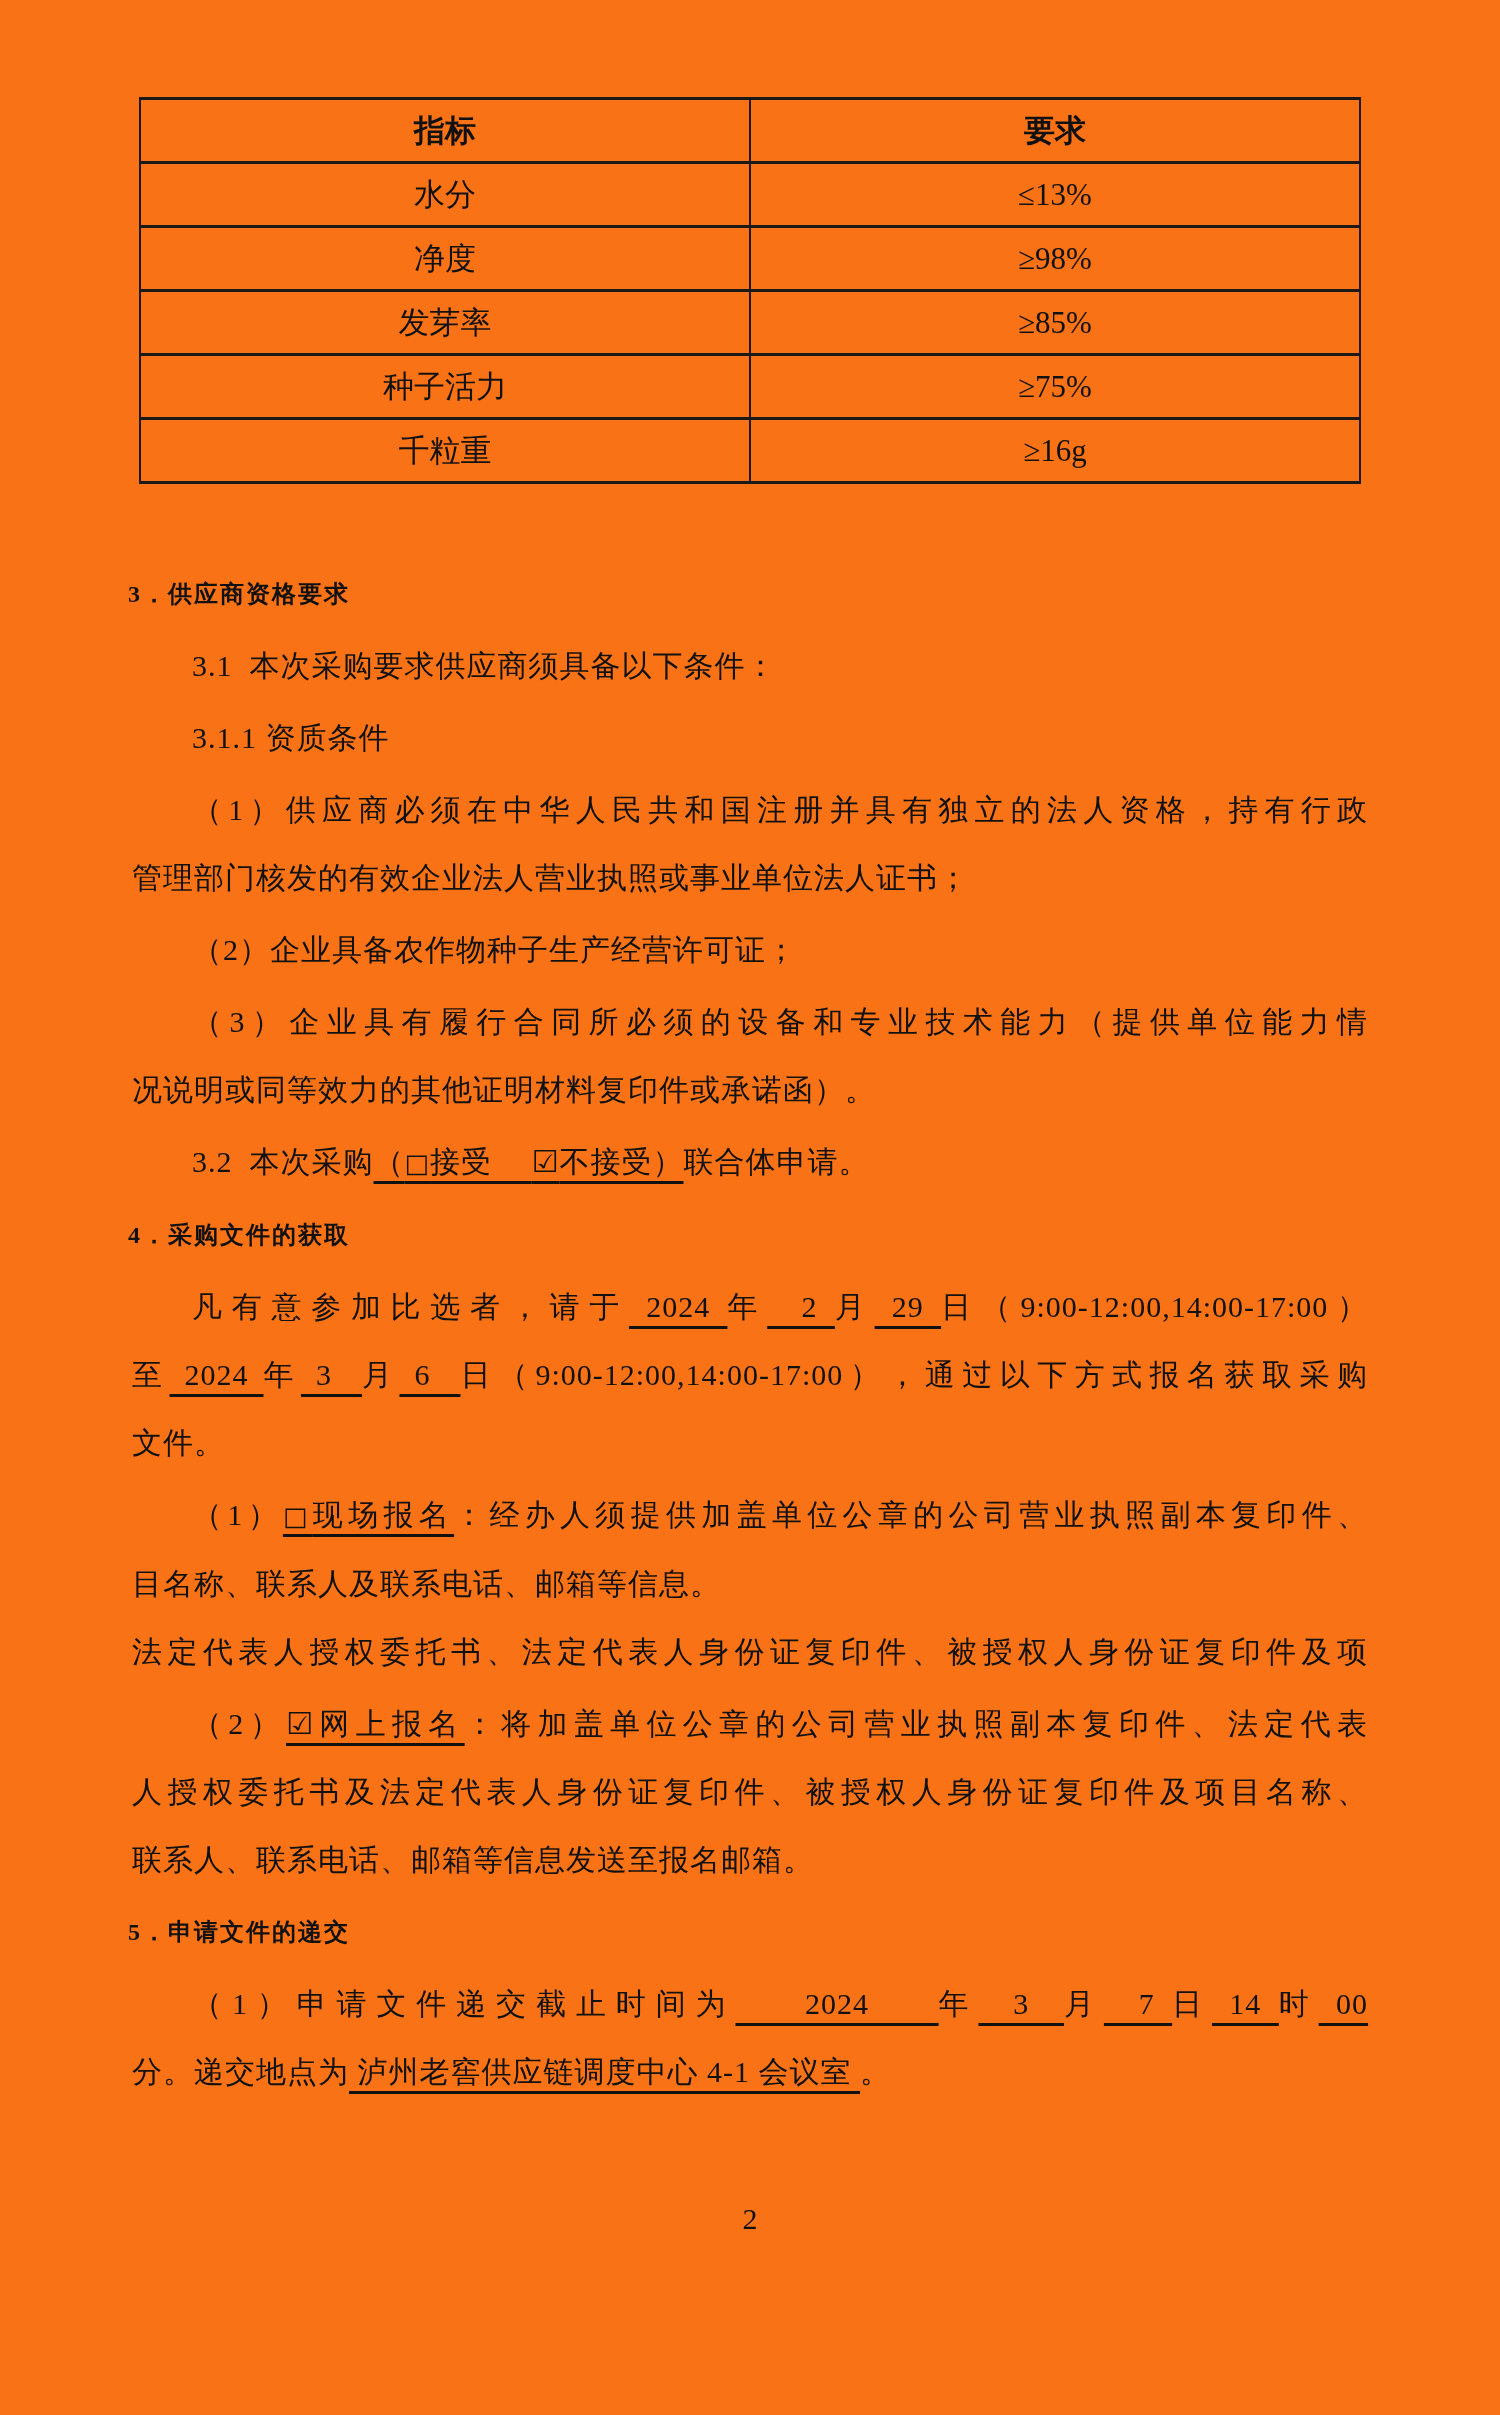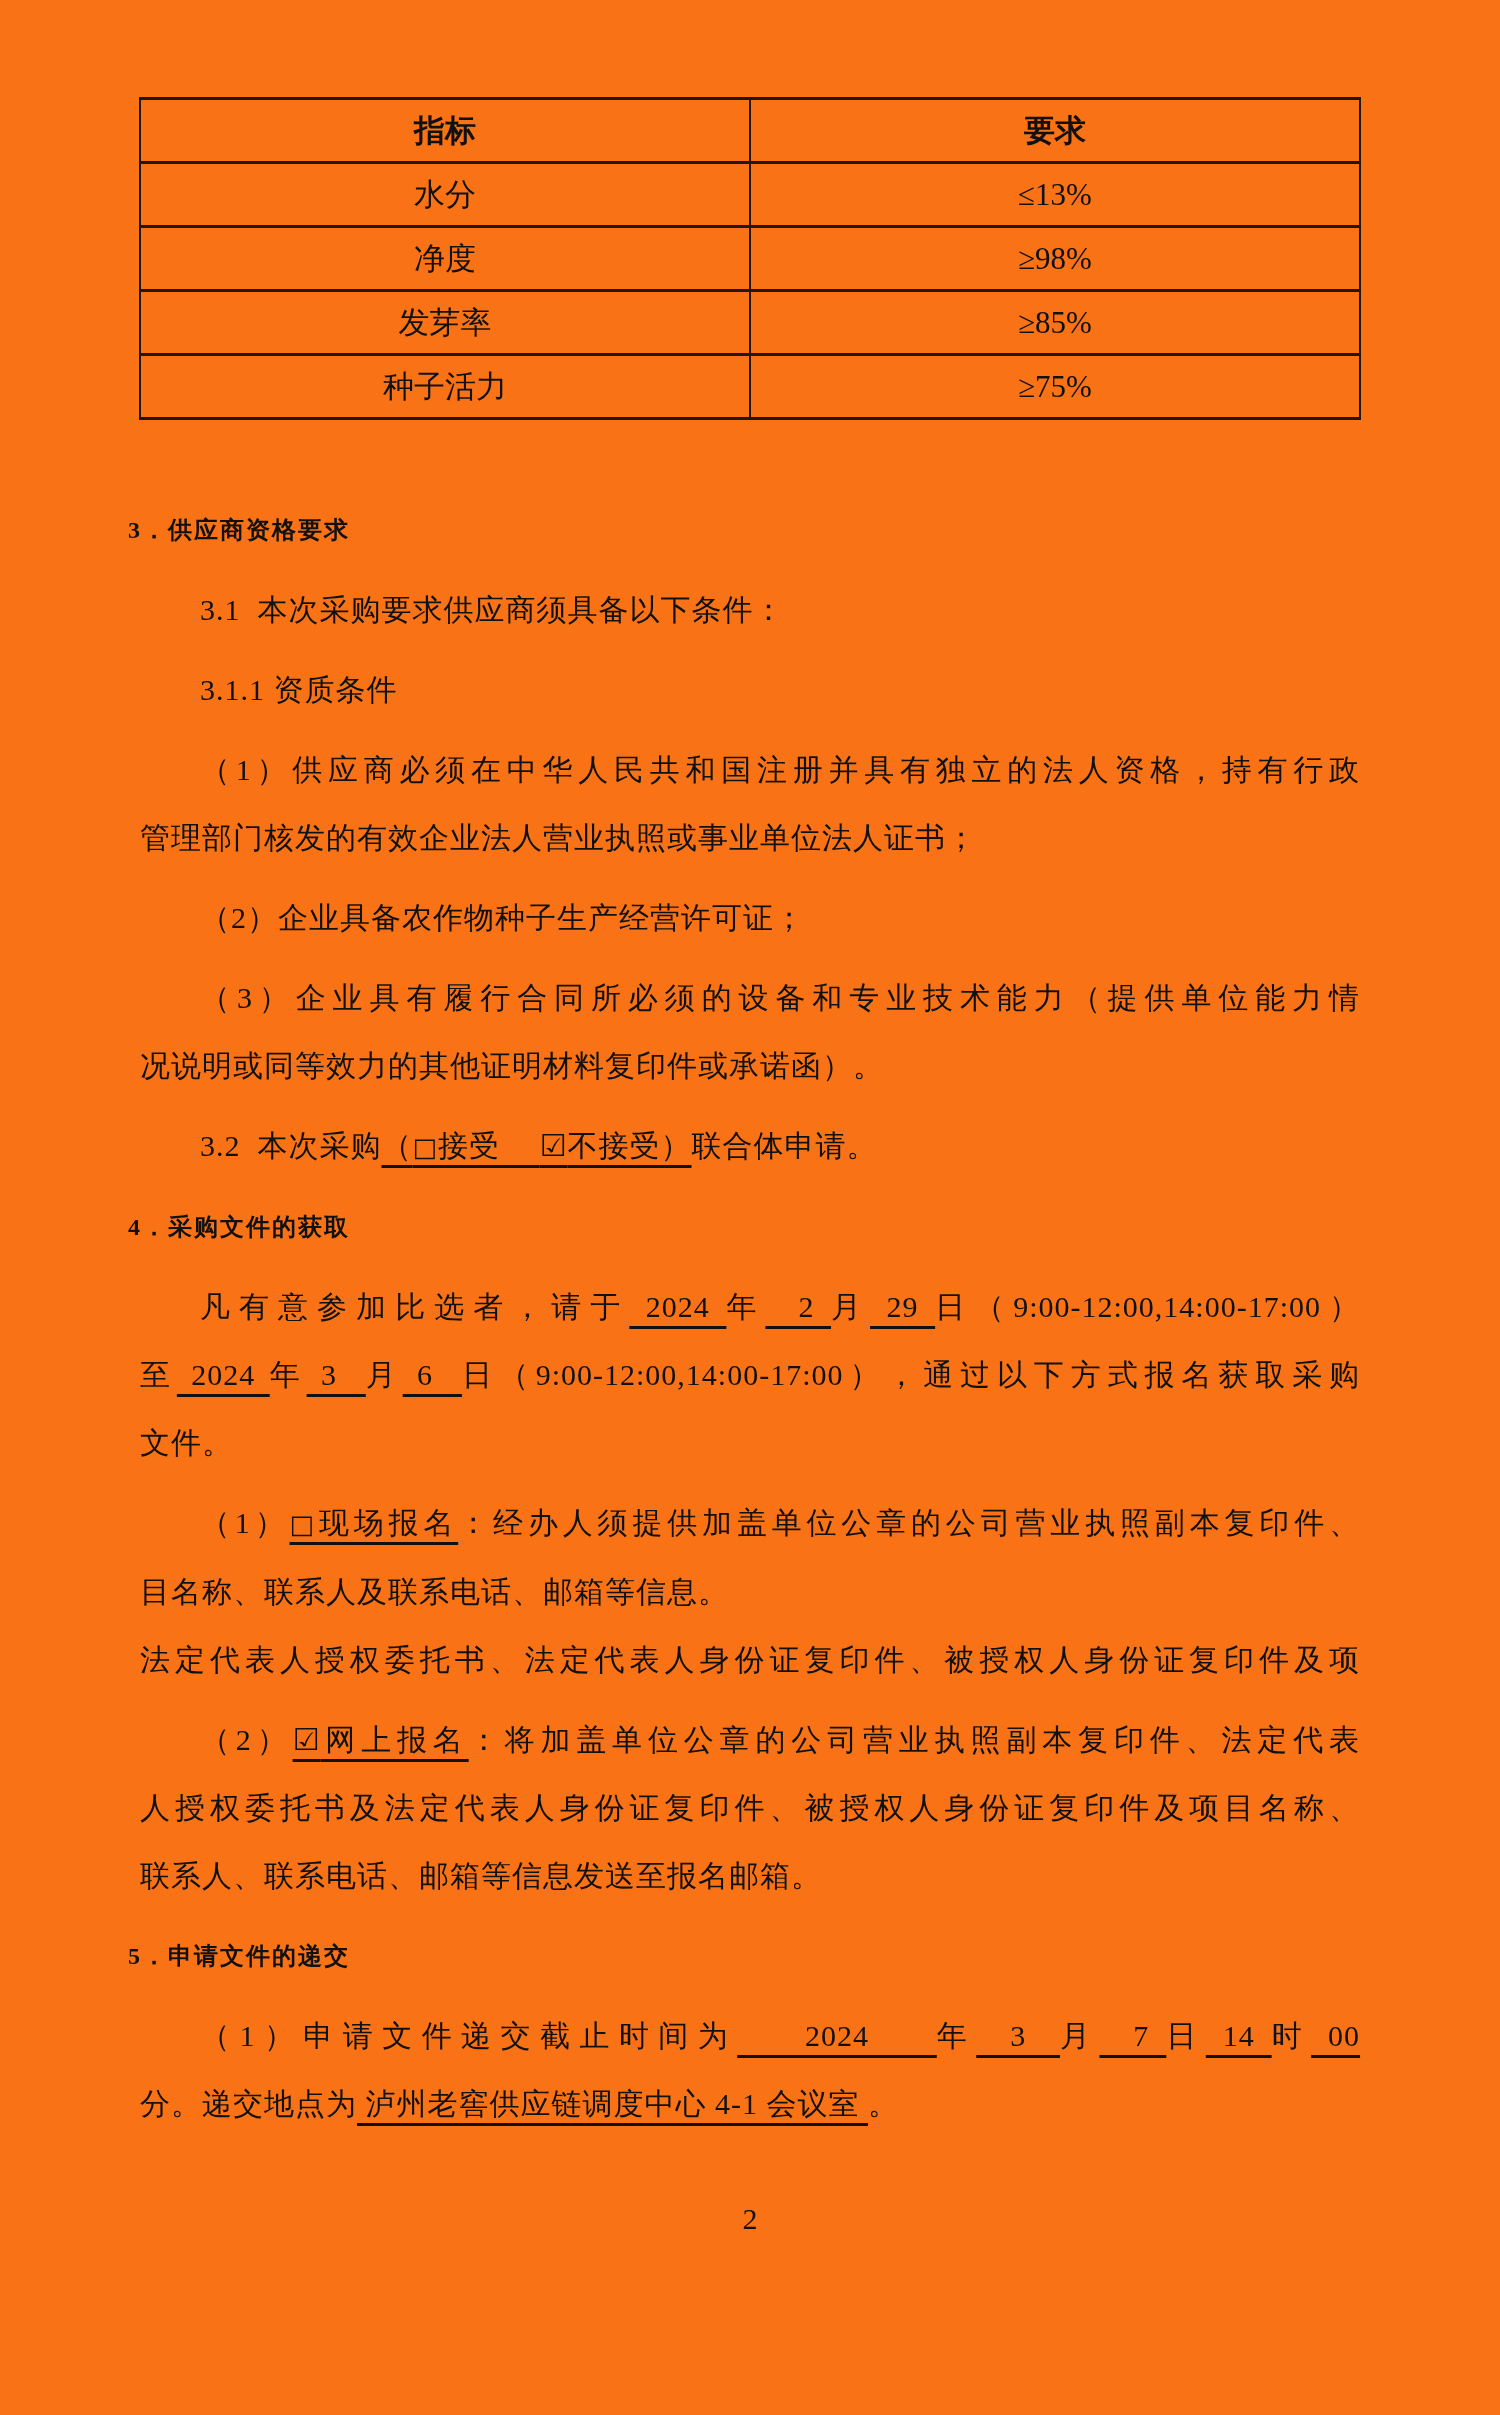--- a/index.html
+++ b/index.html
@@ -105,6 +105,10 @@
         <td data-name="indicator-cell">种子活力</td>
         <td data-name="requirement-cell">≥75%</td>
       </tr>
+      <tr data-name="table-row">
+        <td data-name="indicator-cell">千粒重</td>
+        <td data-name="requirement-cell">≥16g</td>
+      </tr>
     </tbody>
   </table>
 

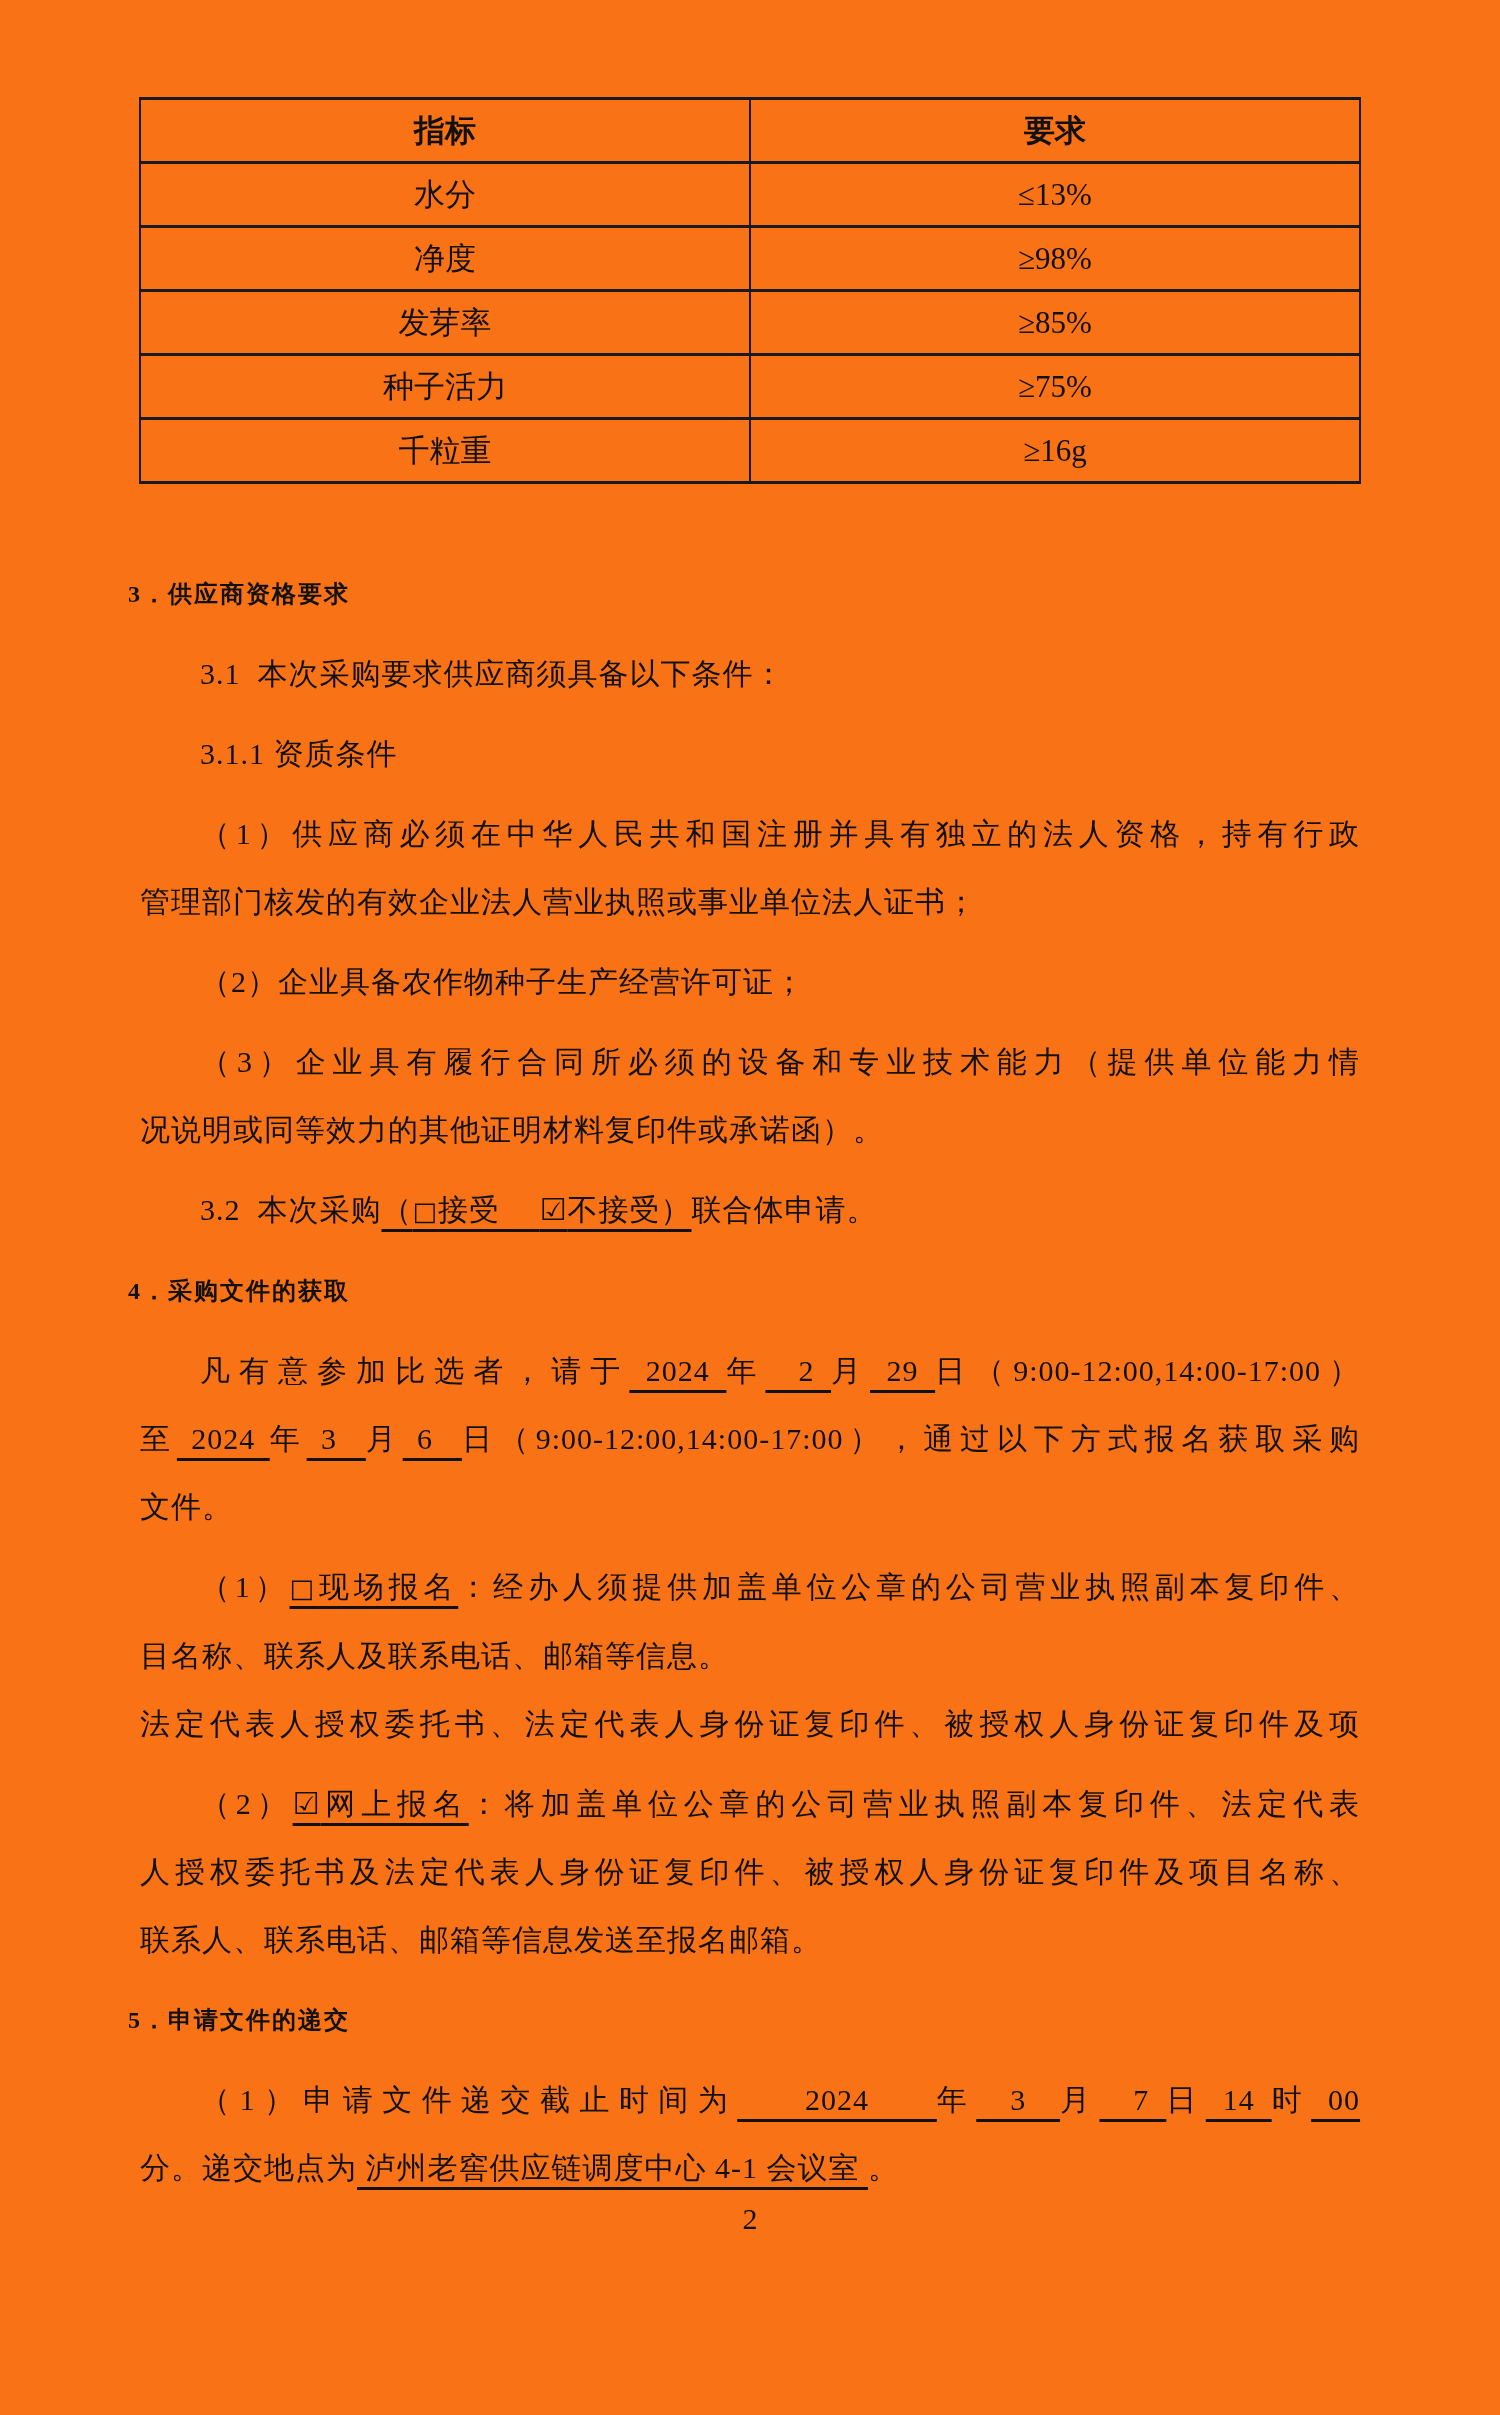--- a/index.html
+++ b/index.html
@@ -43,7 +43,7 @@
     line-height: 68px;
     letter-spacing: 2px;
   }
-  .para { margin: 12px; }
+  .para { margin: 4px; }
   .line {
     line-height: 68px;
     white-space: pre-wrap;

